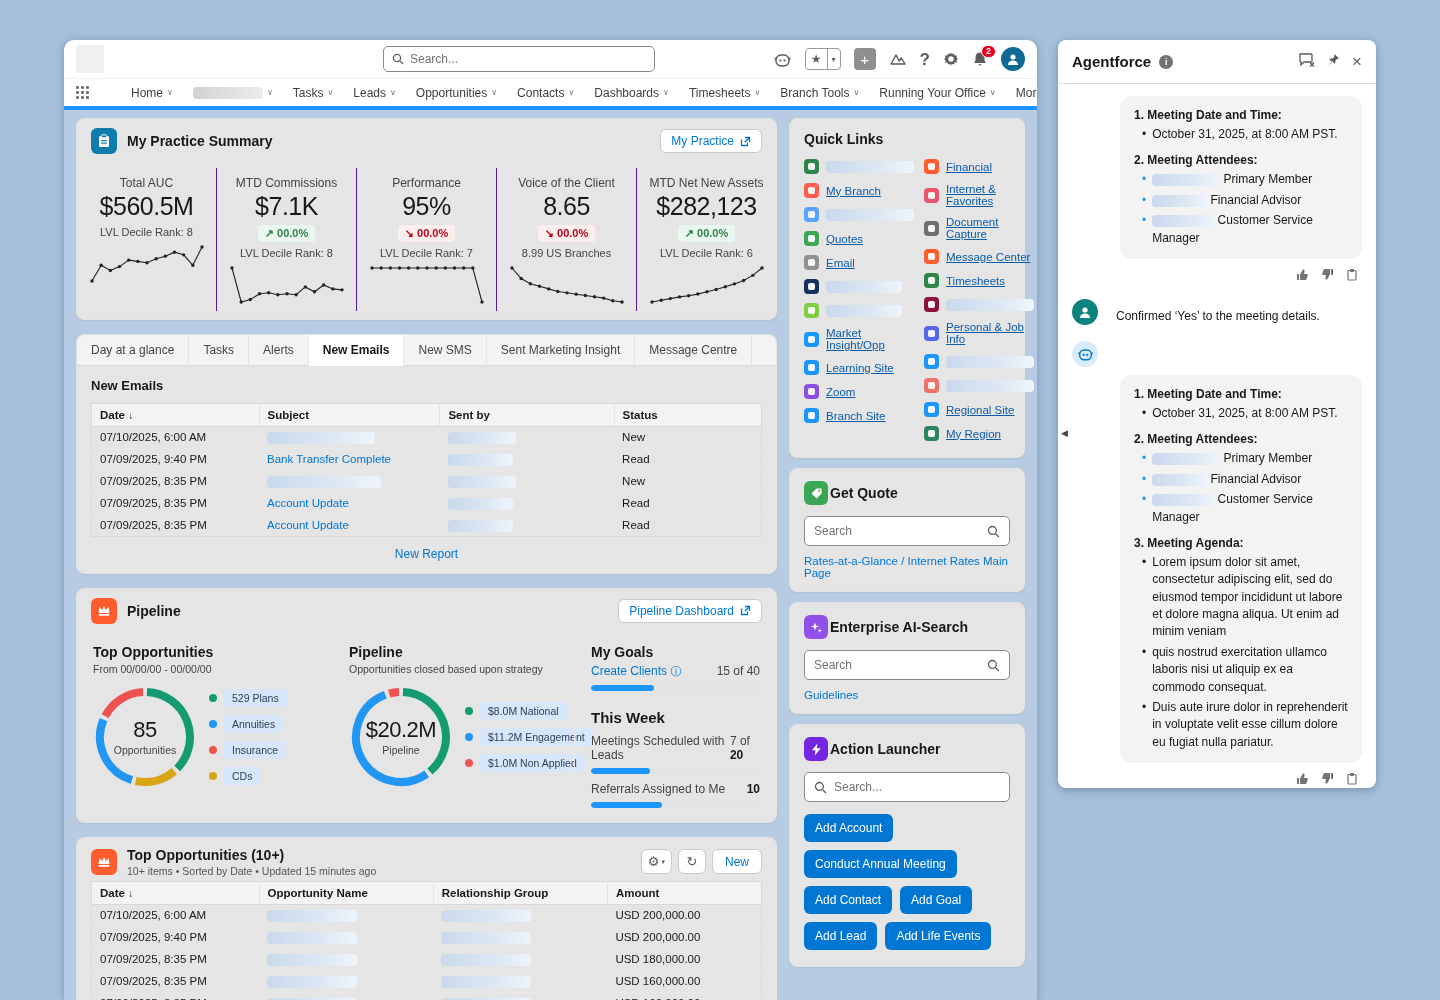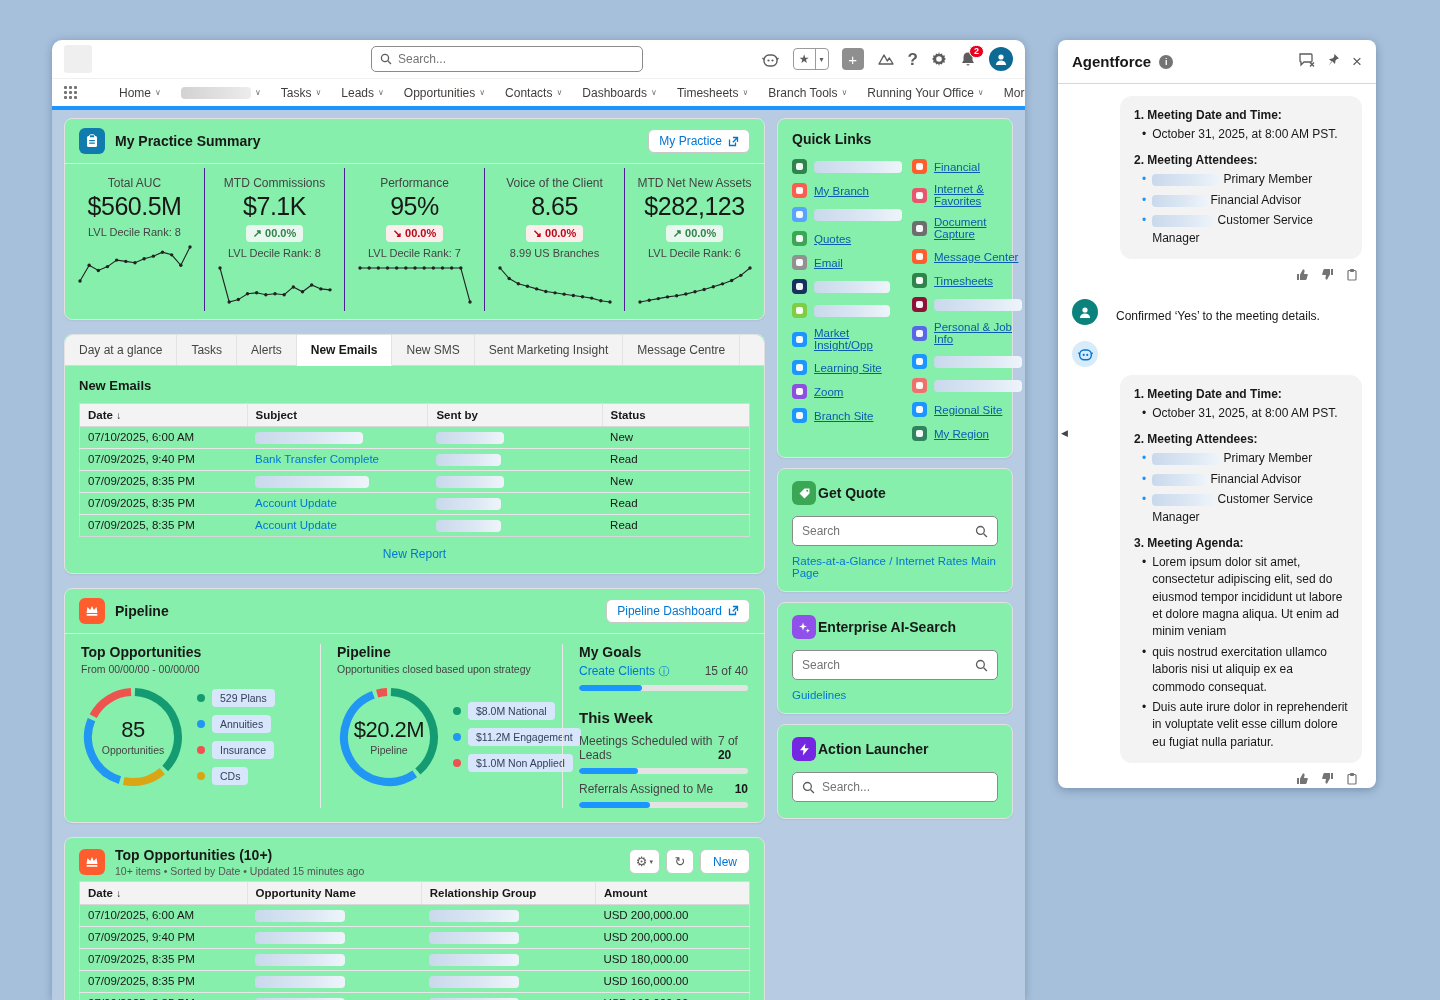--- a/index.html
+++ b/index.html
@@ -7,7 +7,7 @@
   .canvas { position:relative; width:1440px; height:1000px; background:#a6c0dc; overflow:hidden; font-family:"Liberation Sans",sans-serif; color:#181818; }
 
   
-  .app { position:absolute; left:52px; top:40px; width:973px; height:960px; background:#b7cbe2; border-radius:10px 10px 0 0; overflow:hidden; box-shadow:0 1px 8px rgba(30,50,80,.3); }
+  .app { position:absolute; left:64px; top:40px; width:973px; height:960px; background:#b7cbe2; border-radius:10px 10px 0 0; overflow:hidden; box-shadow:0 1px 8px rgba(30,50,80,.3); }
   .app-header { height:38px; background:#fff; display:flex; align-items:center; padding:0 12px; position:relative; }
   .logo-ph { width:28px; height:28px; background:#efefef; border-radius:3px; }
   .search-wrap { position:absolute; left:319px; top:6px; width:272px; height:26px; border:1px solid #8a8a8a; border-radius:5px; display:flex; align-items:center; padding:0 8px; gap:6px; background:#fff; }

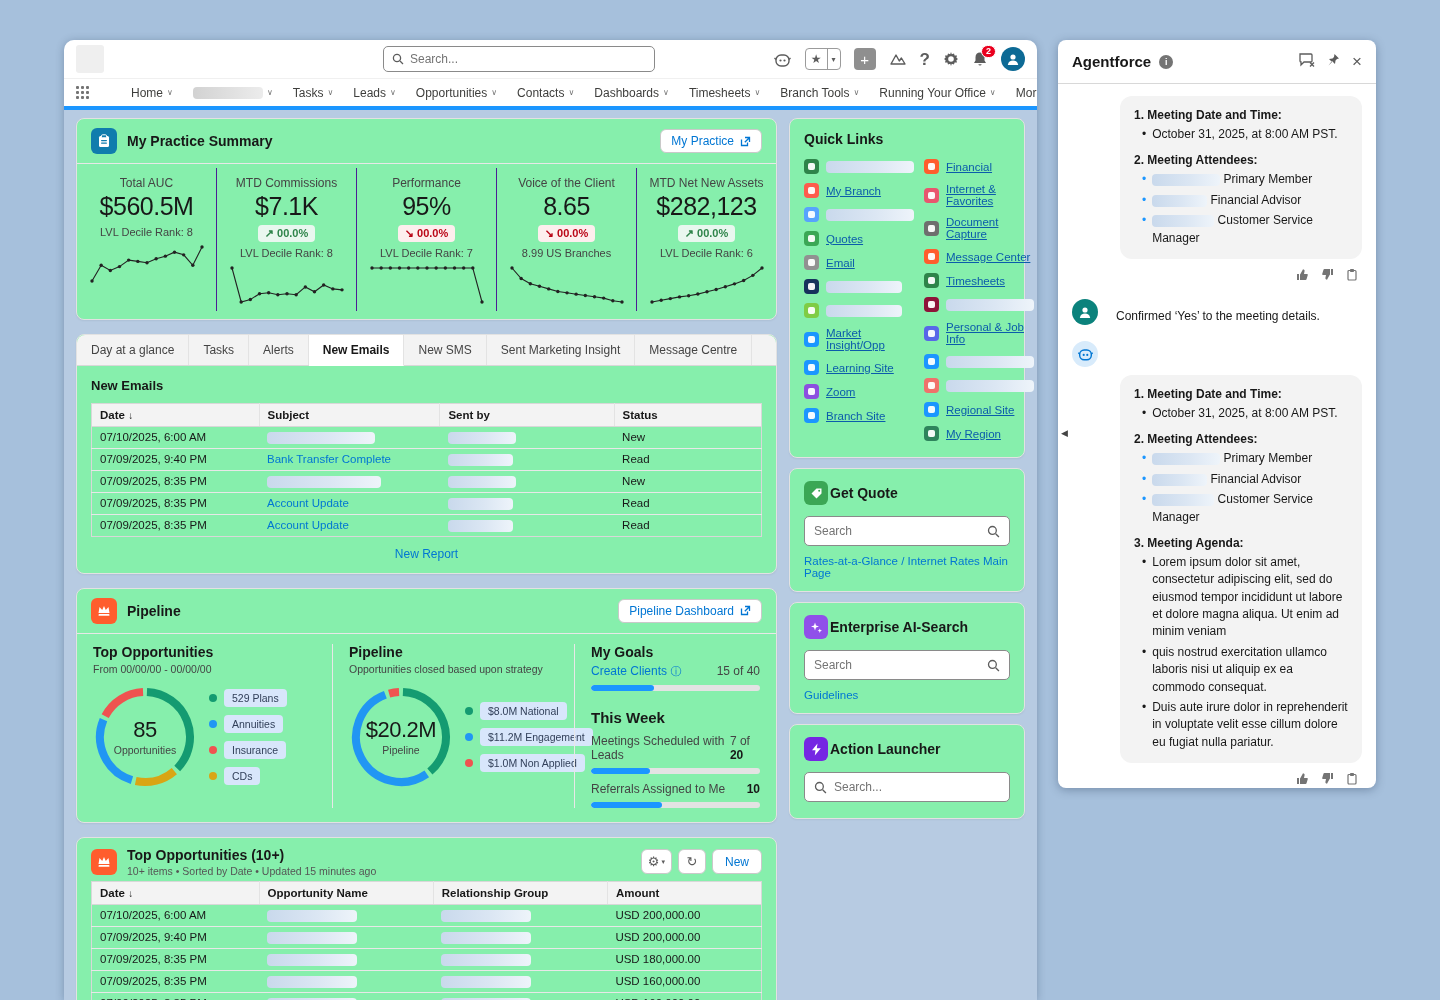--- a/index.html
+++ b/index.html
@@ -34,7 +34,7 @@
   .content { display:flex; gap:12px; padding:8px 12px 0 12px; }
   .main-col { width:714px; display:flex; flex-direction:column; gap:14px; }
   .side-col { width:236px; display:flex; flex-direction:column; gap:10px; }
-  .card { background:#86efac; border-radius:8px; border:1px solid #e2e2e2; box-shadow:0 1px 2px rgba(0,0,0,.06); }
+  .card { background:#e5e5e5; border-radius:8px; border:1px solid #e2e2e2; box-shadow:0 1px 2px rgba(0,0,0,.06); }
 
   .card-head { display:flex; align-items:center; gap:10px; padding:9px 14px; }
   .app-icon { width:26px; height:26px; border-radius:6px; display:flex; align-items:center; justify-content:center; flex:none; }

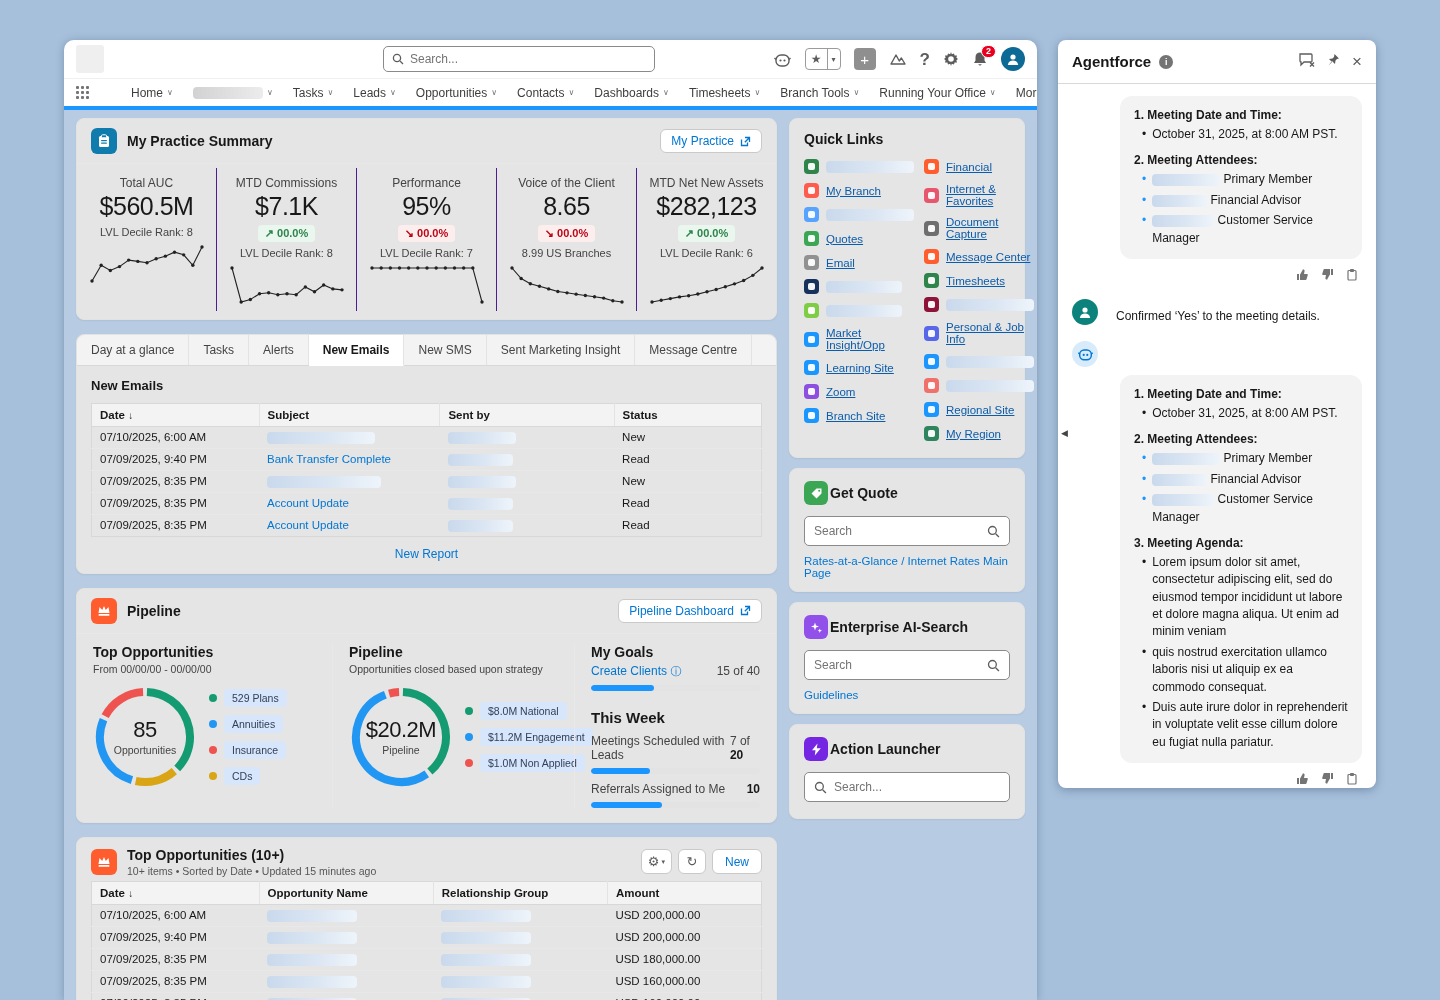--- a/index.html
+++ b/index.html
@@ -809,6 +809,14 @@
               </svg>
             <input type="text" placeholder="Search..." style="">
           </div>
+          <div class="al-btns" id="al-btns">
+              <button class="al-btn">Add Account</button>
+              <button class="al-btn">Conduct Annual Meeting</button>
+              <button class="al-btn">Add Contact</button>
+              <button class="al-btn">Add Goal</button>
+              <button class="al-btn">Add Lead</button>
+              <button class="al-btn">Add Life Events</button>
+            </div>
         </div>
 
       </div>

